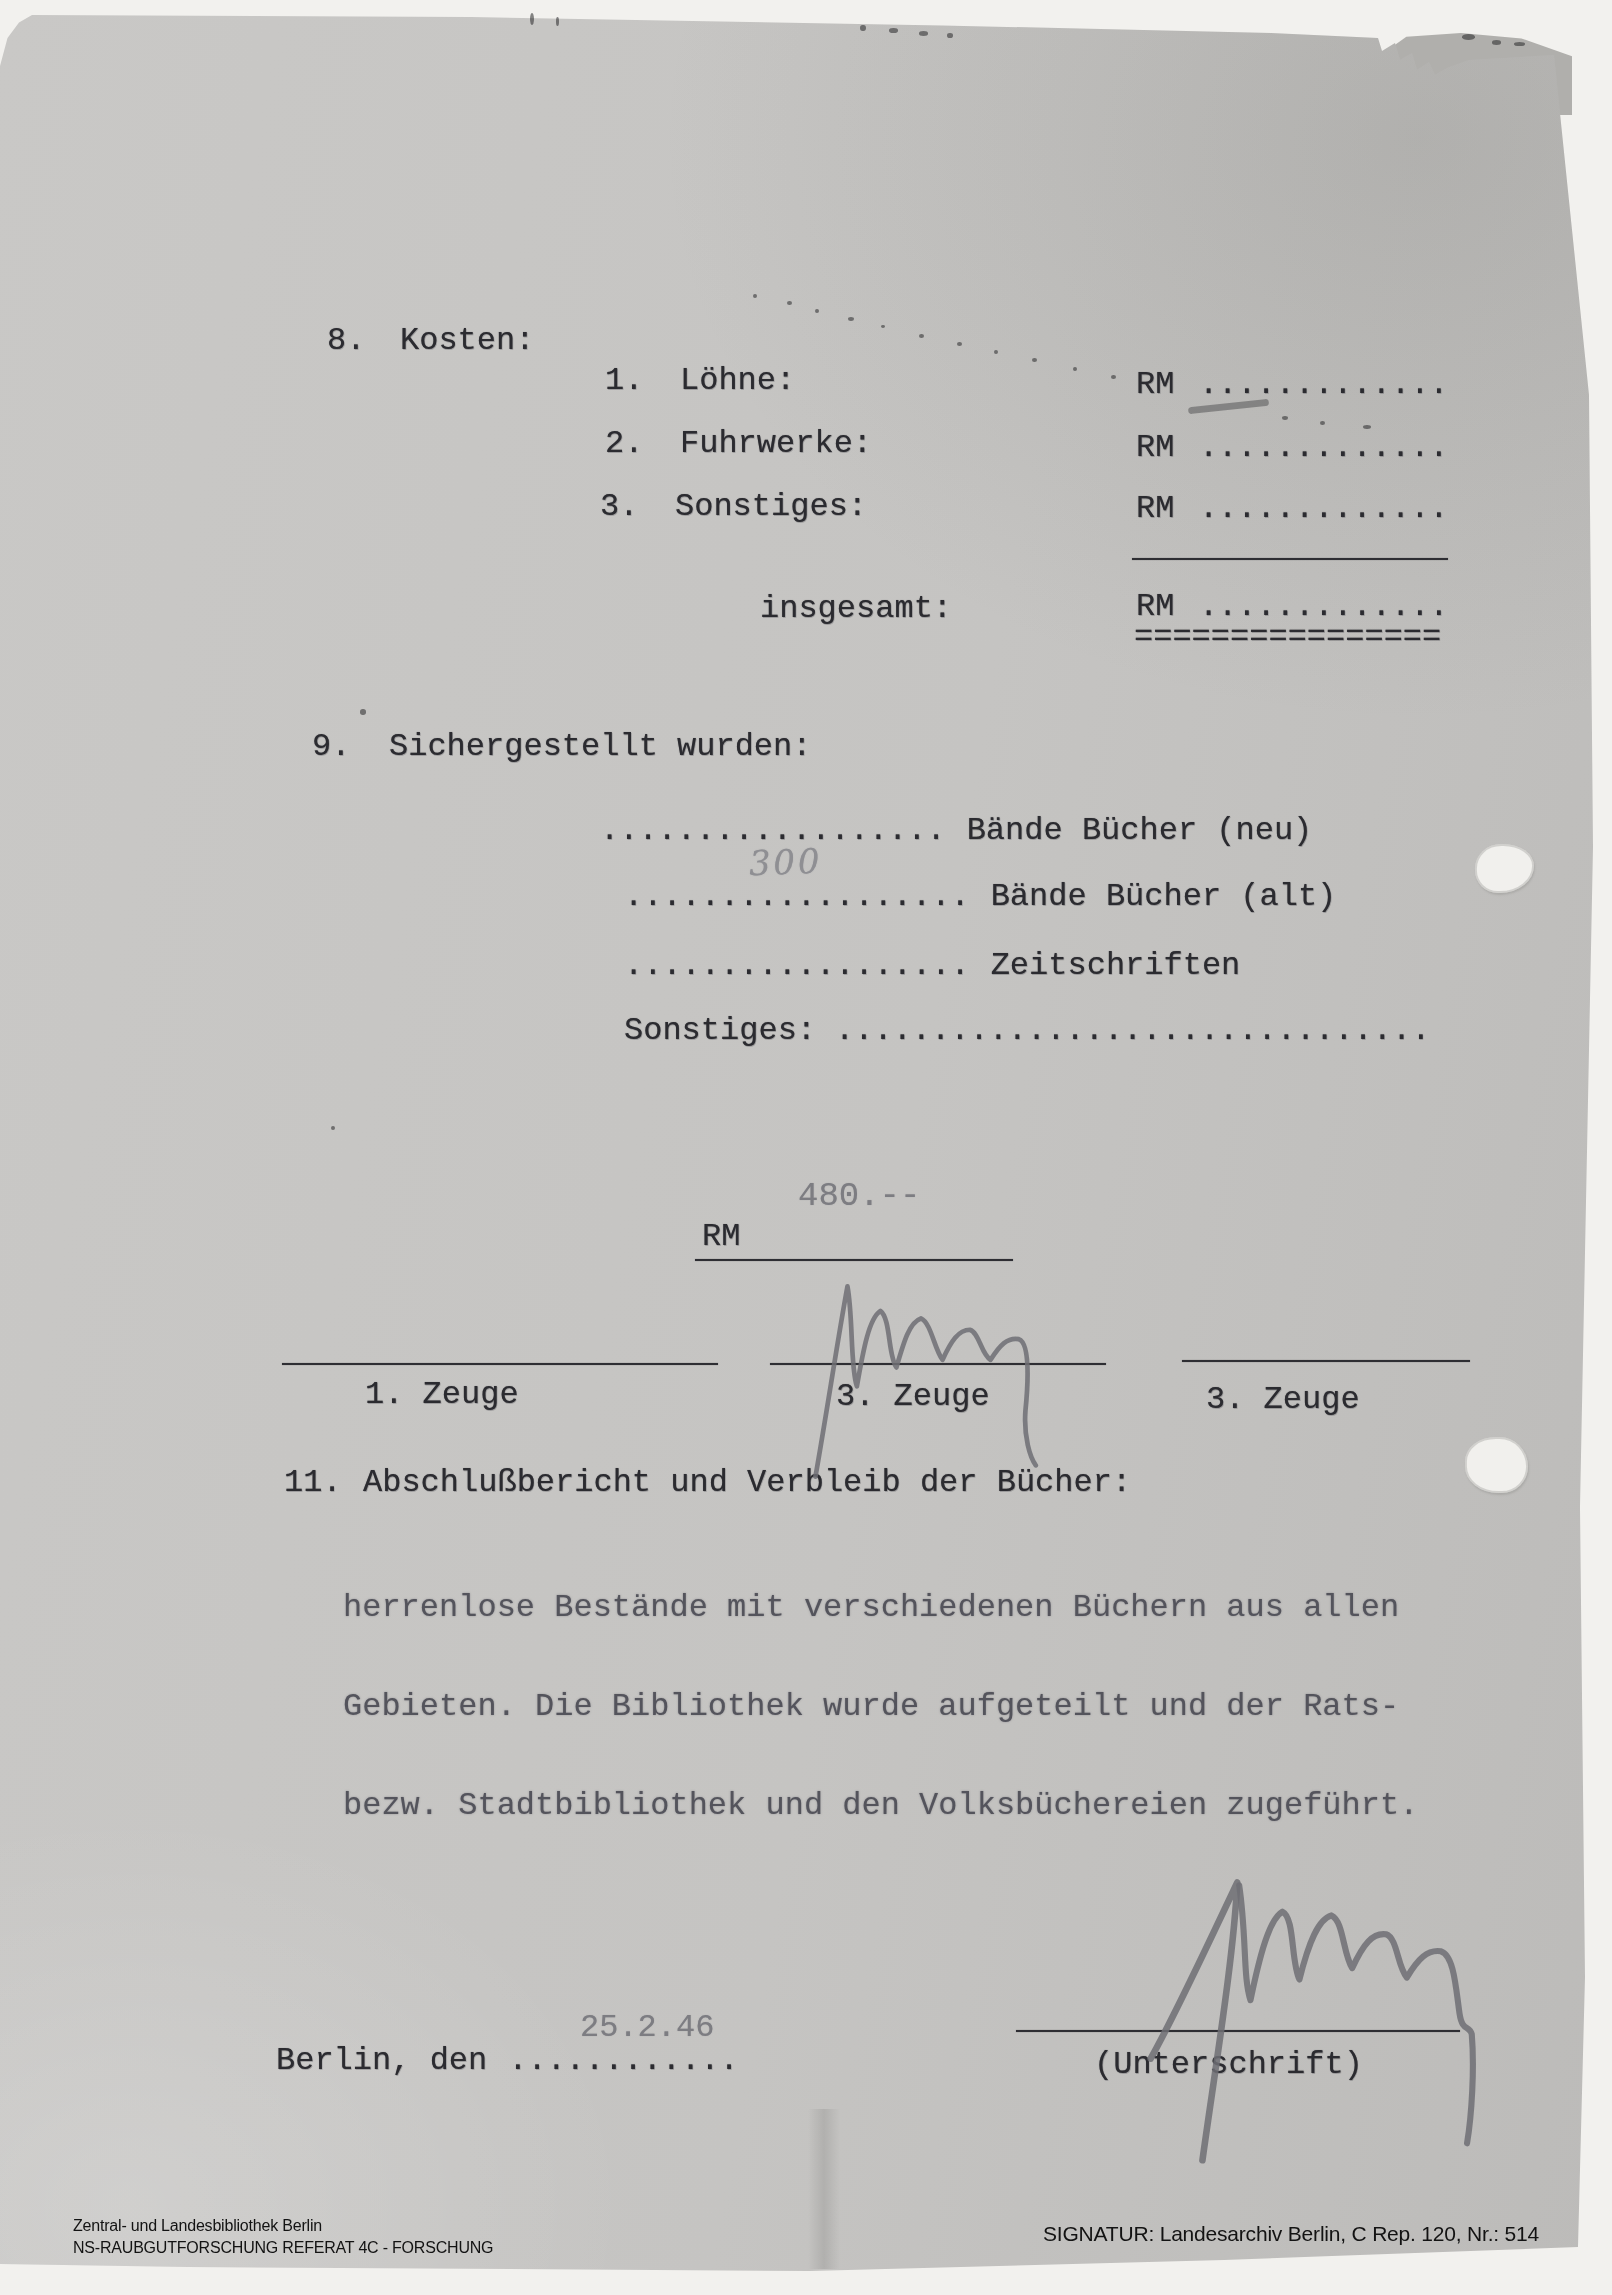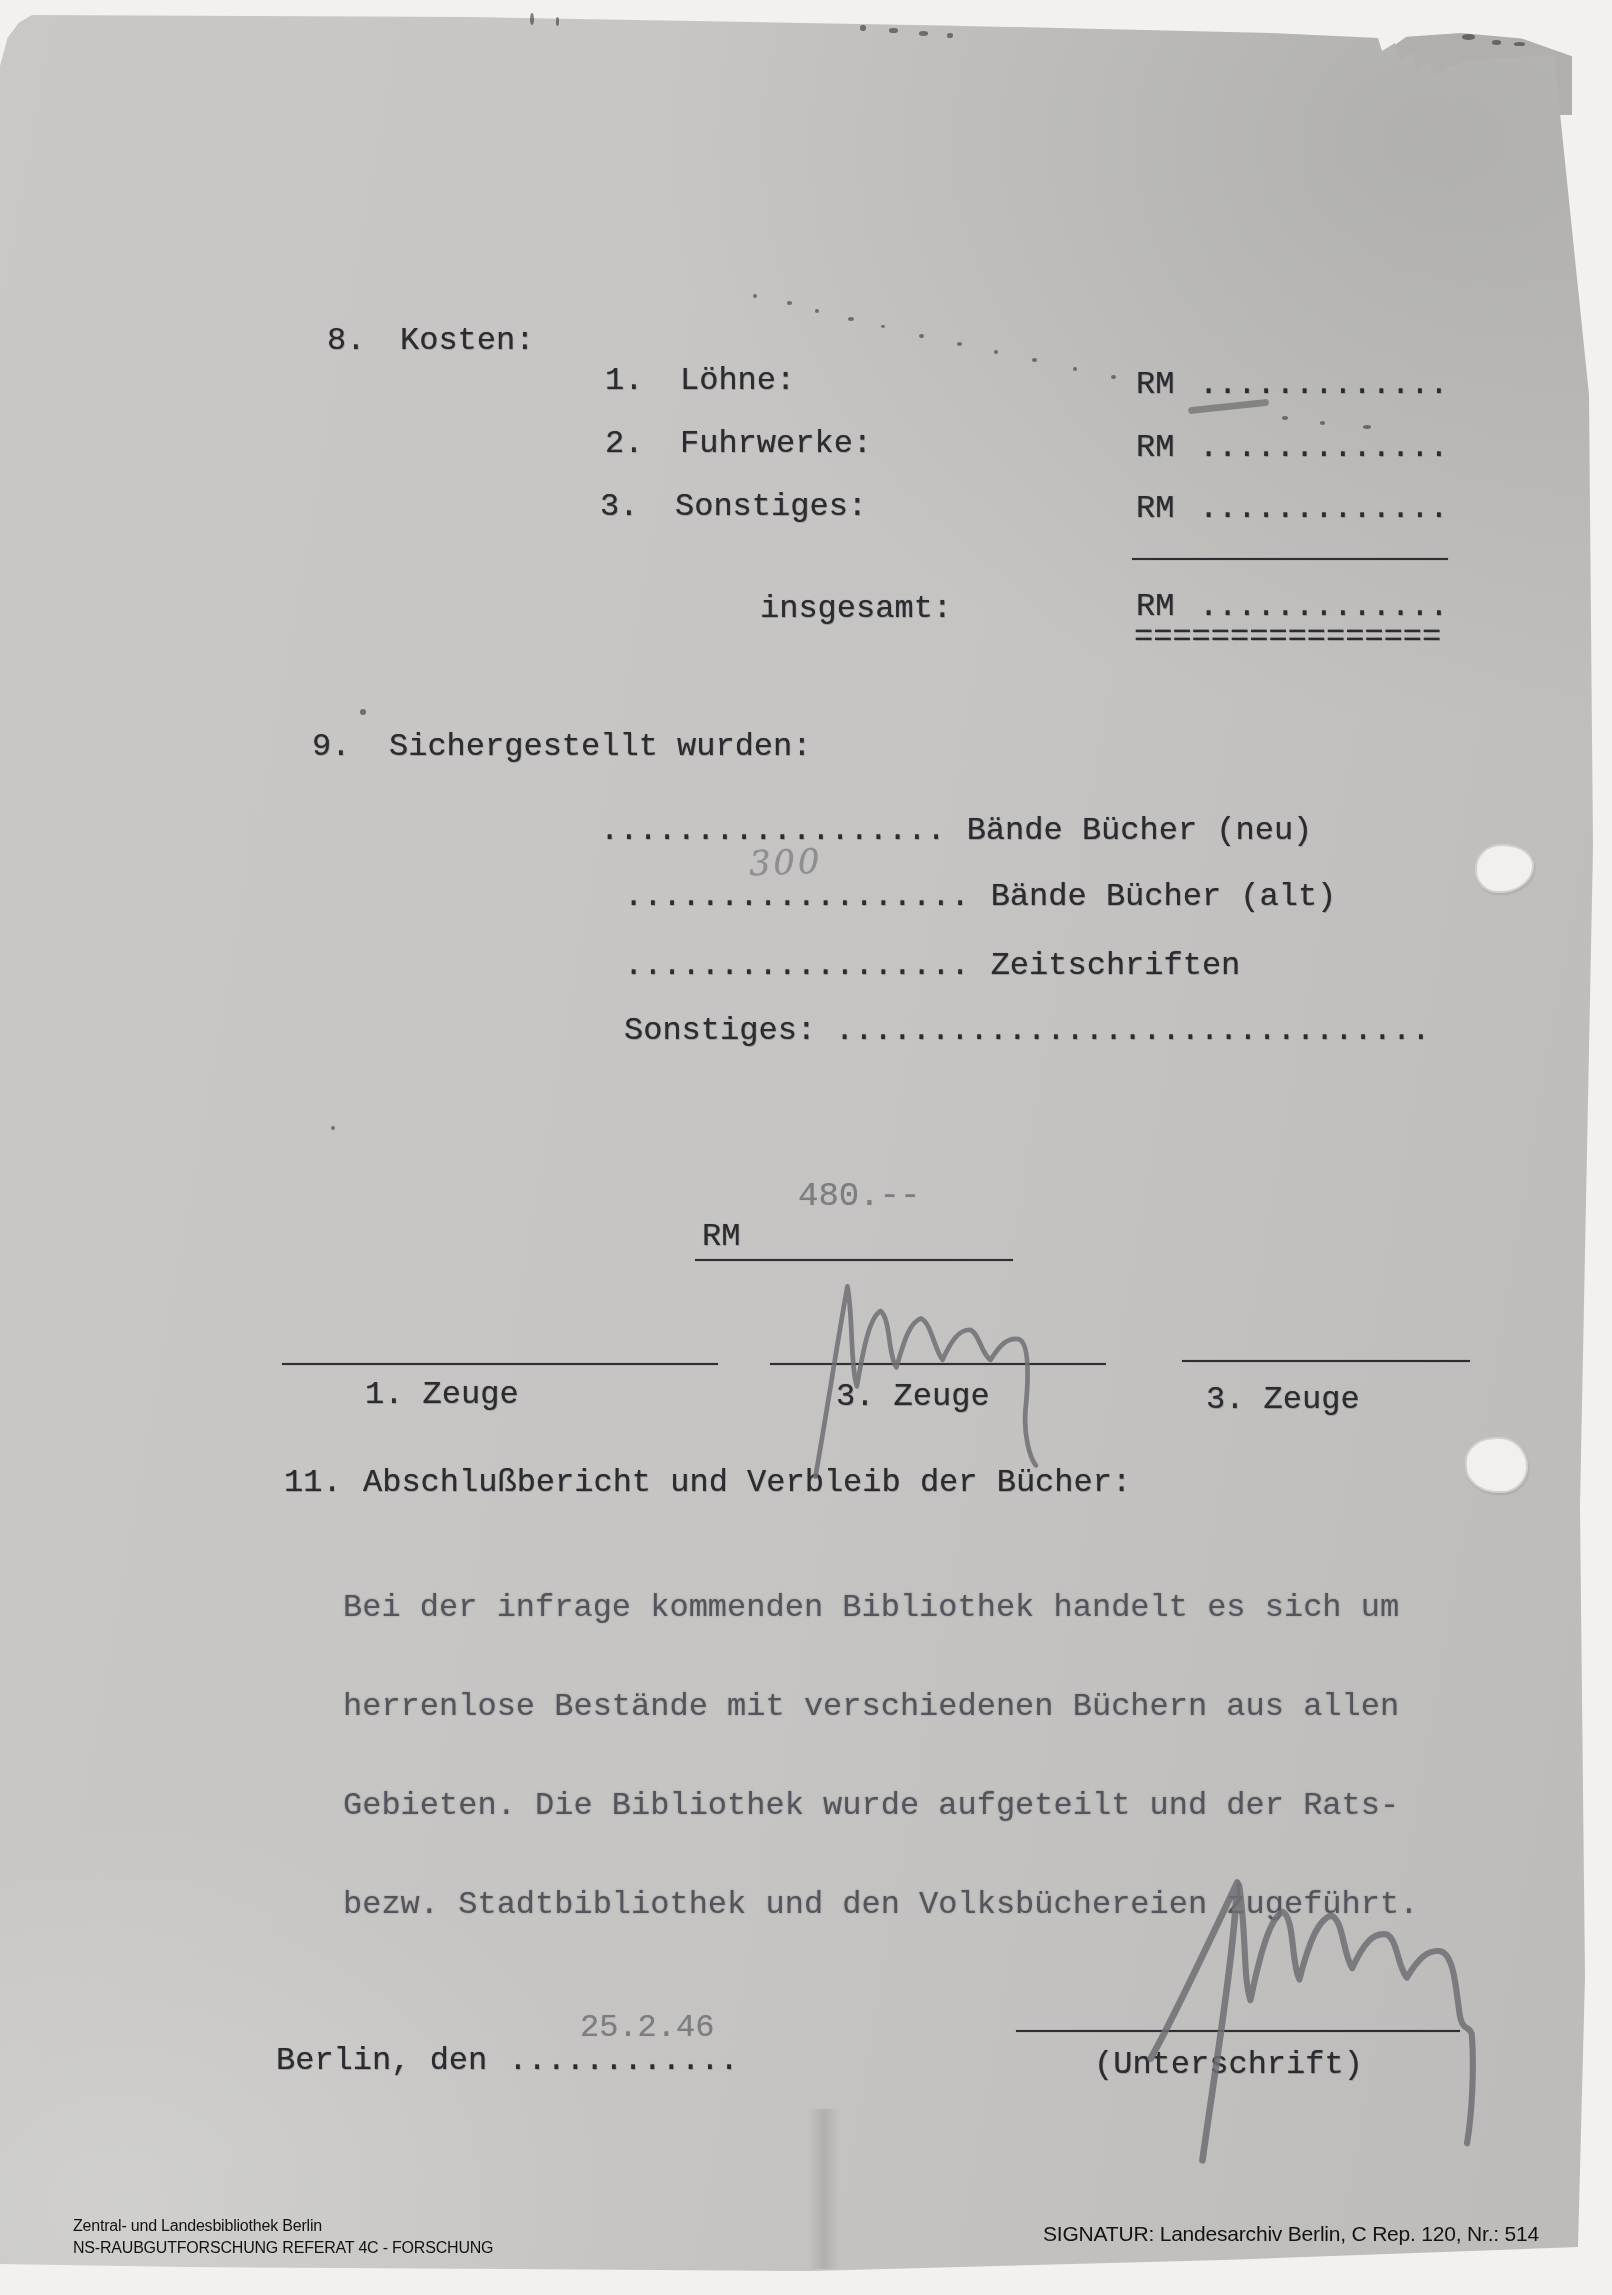--- a/index.html
+++ b/index.html
@@ -131,7 +131,6 @@
 
   <div class="abs typed" style="left:284px;top:1467px"><span class="num w84">11.</span><span>Abschlußbericht und Verbleib der Bücher:</span></div>
   <div class="abs typed faded para" style="left:343px;top:1525px;line-height:33px">
-    <div>Bei der infrage kommenden Bibliothek handelt es sich um</div>
     <div>herrenlose Bestände mit verschiedenen Büchern aus allen</div>
     <div>Gebieten. Die Bibliothek wurde aufgeteilt und der Rats-</div>
     <div>bezw. Stadtbibliothek und den Volksbüchereien zugeführt.</div>

